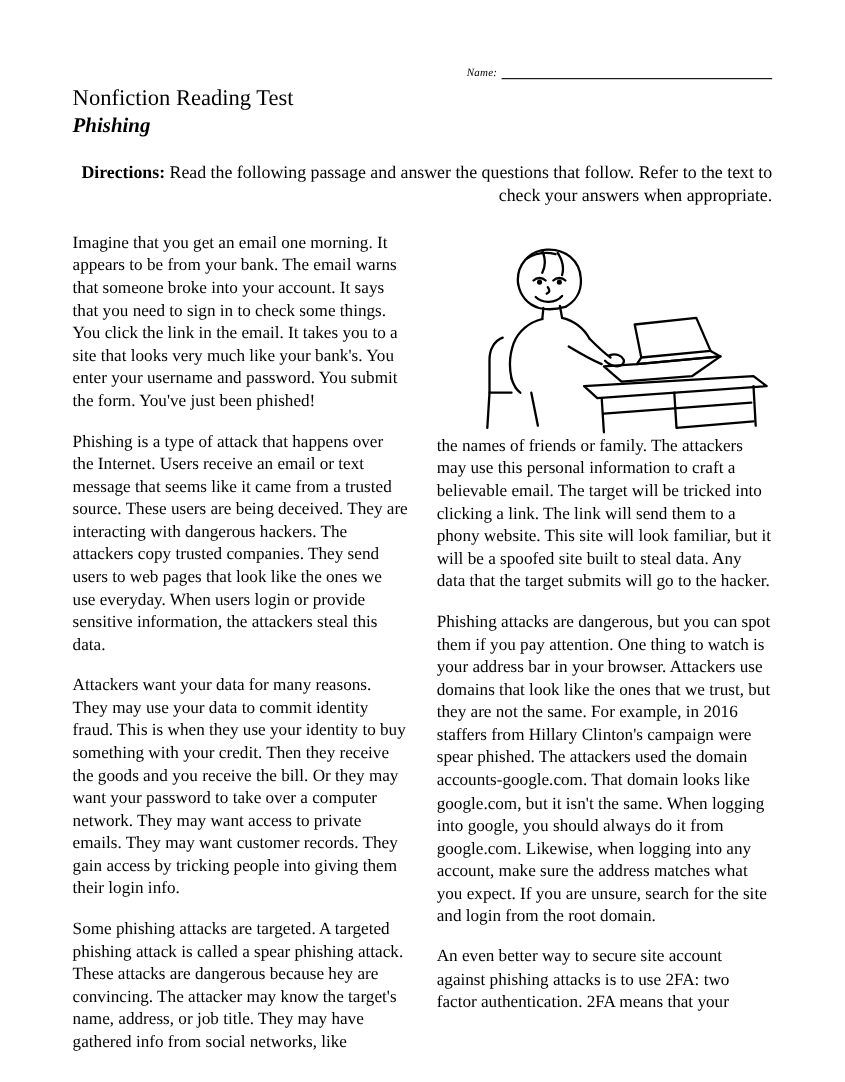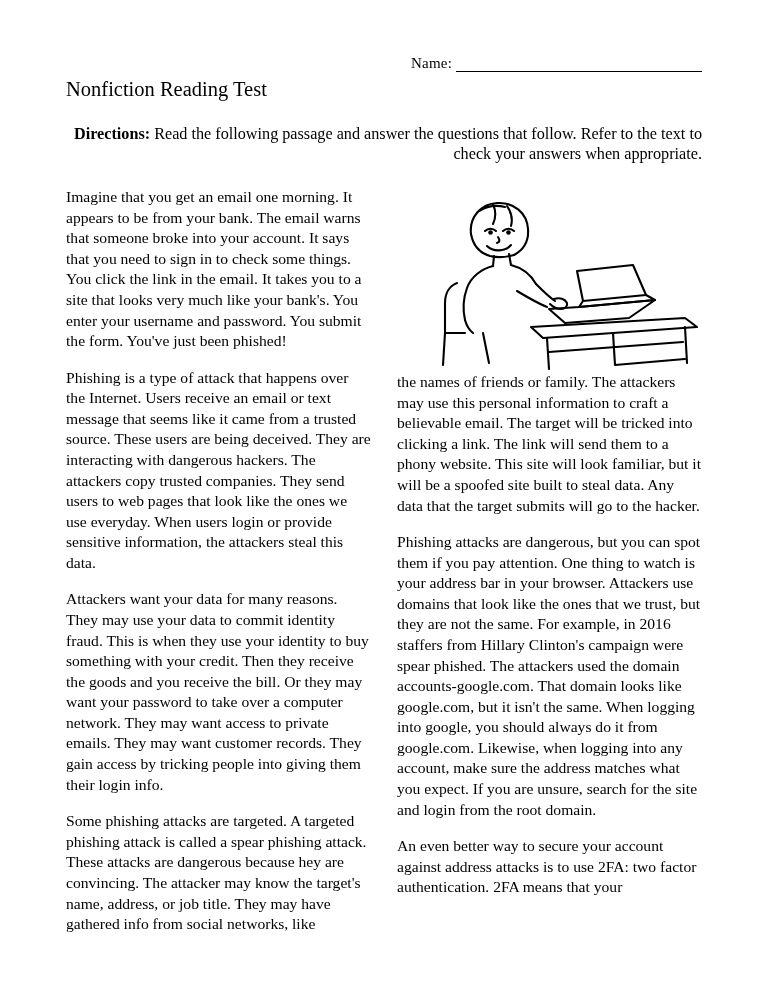--- a/index.html
+++ b/index.html
@@ -32,9 +32,10 @@
     margin-bottom: 6px;
   }
   .name-label {
-    font-size: 15px;
+    font-size: 10px;
     letter-spacing: 0.2px;
     margin-right: 4px;
+    font-style: italic;
   }
   .name-blank {
     width: 246px;

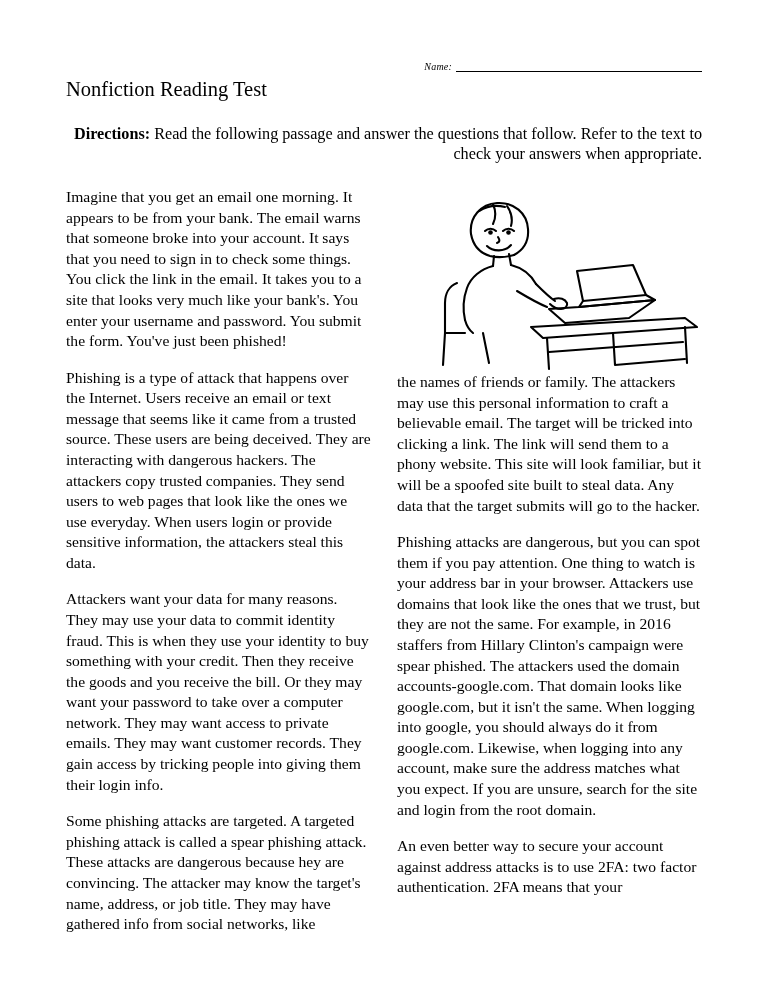--- a/index.html
+++ b/index.html
@@ -112,6 +112,7 @@
   </div>
 
   <div class="title">Nonfiction Reading Test</div>
+  <div class="subtitle">Phishing</div>
 
   <div class="directions">
     <b>Directions:</b><span> Read the following passage and answer the questions that follow. Refer to the text to check your answers when appropriate.</span>

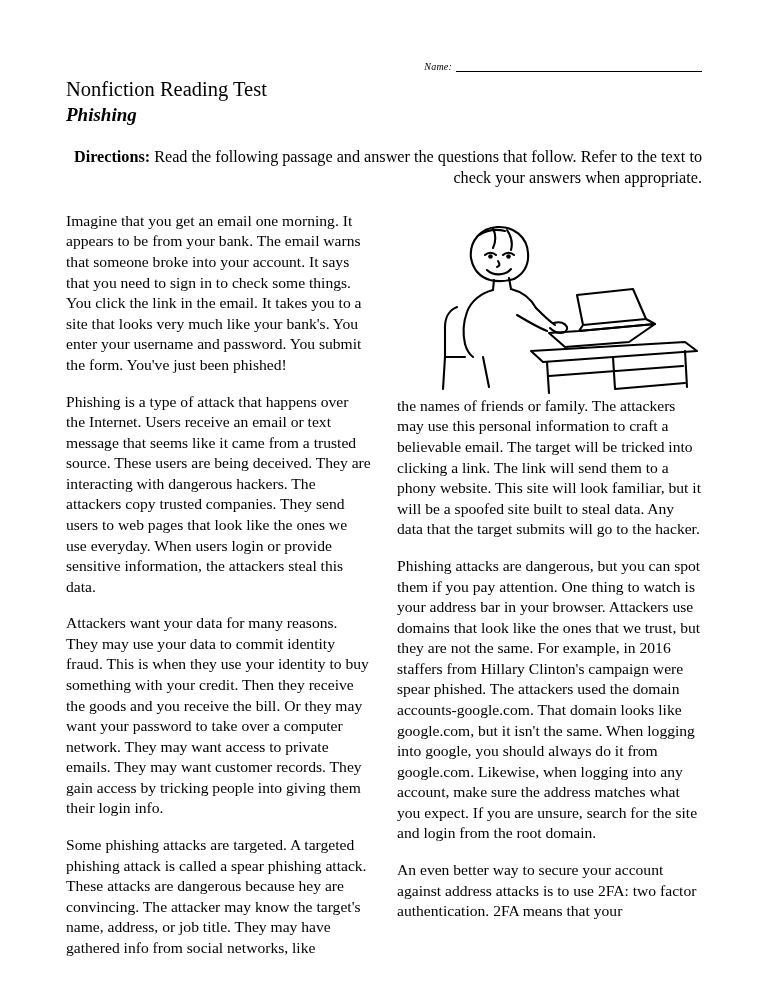--- a/index.html
+++ b/index.html
@@ -183,7 +183,7 @@
       <div style="height:185px"></div>
       <p>the names of friends or family. The attackers may use this personal information to craft a believable email. The target will be tricked into clicking a link. The link will send them to a phony website. This site will look familiar, but it will be a spoofed site built to steal data. Any data that the target submits will go to the hacker.</p>
       <p>Phishing attacks are dangerous, but you can spot them if you pay attention. One thing to watch is your address bar in your browser. Attackers use domains that look like the ones that we trust, but they are not the same. For example, in 2016 staffers from Hillary Clinton's campaign were spear phished. The attackers used the domain accounts-google.com. That domain looks like google.com, but it isn't the same. When logging into google, you should always do it from google.com. Likewise, when logging into any account, make sure the address matches what you expect. If you are unsure, search for the site and login from the root domain.</p>
-      <p>An even better way to secure your account against address attacks is to use 2FA: two factor authentication. 2FA means that your</p>
+      <p>An even better way to secure site account against phishing attacks is to use 2FA: two factor authentication. 2FA means that your</p>
     </div>
 
   </div>

